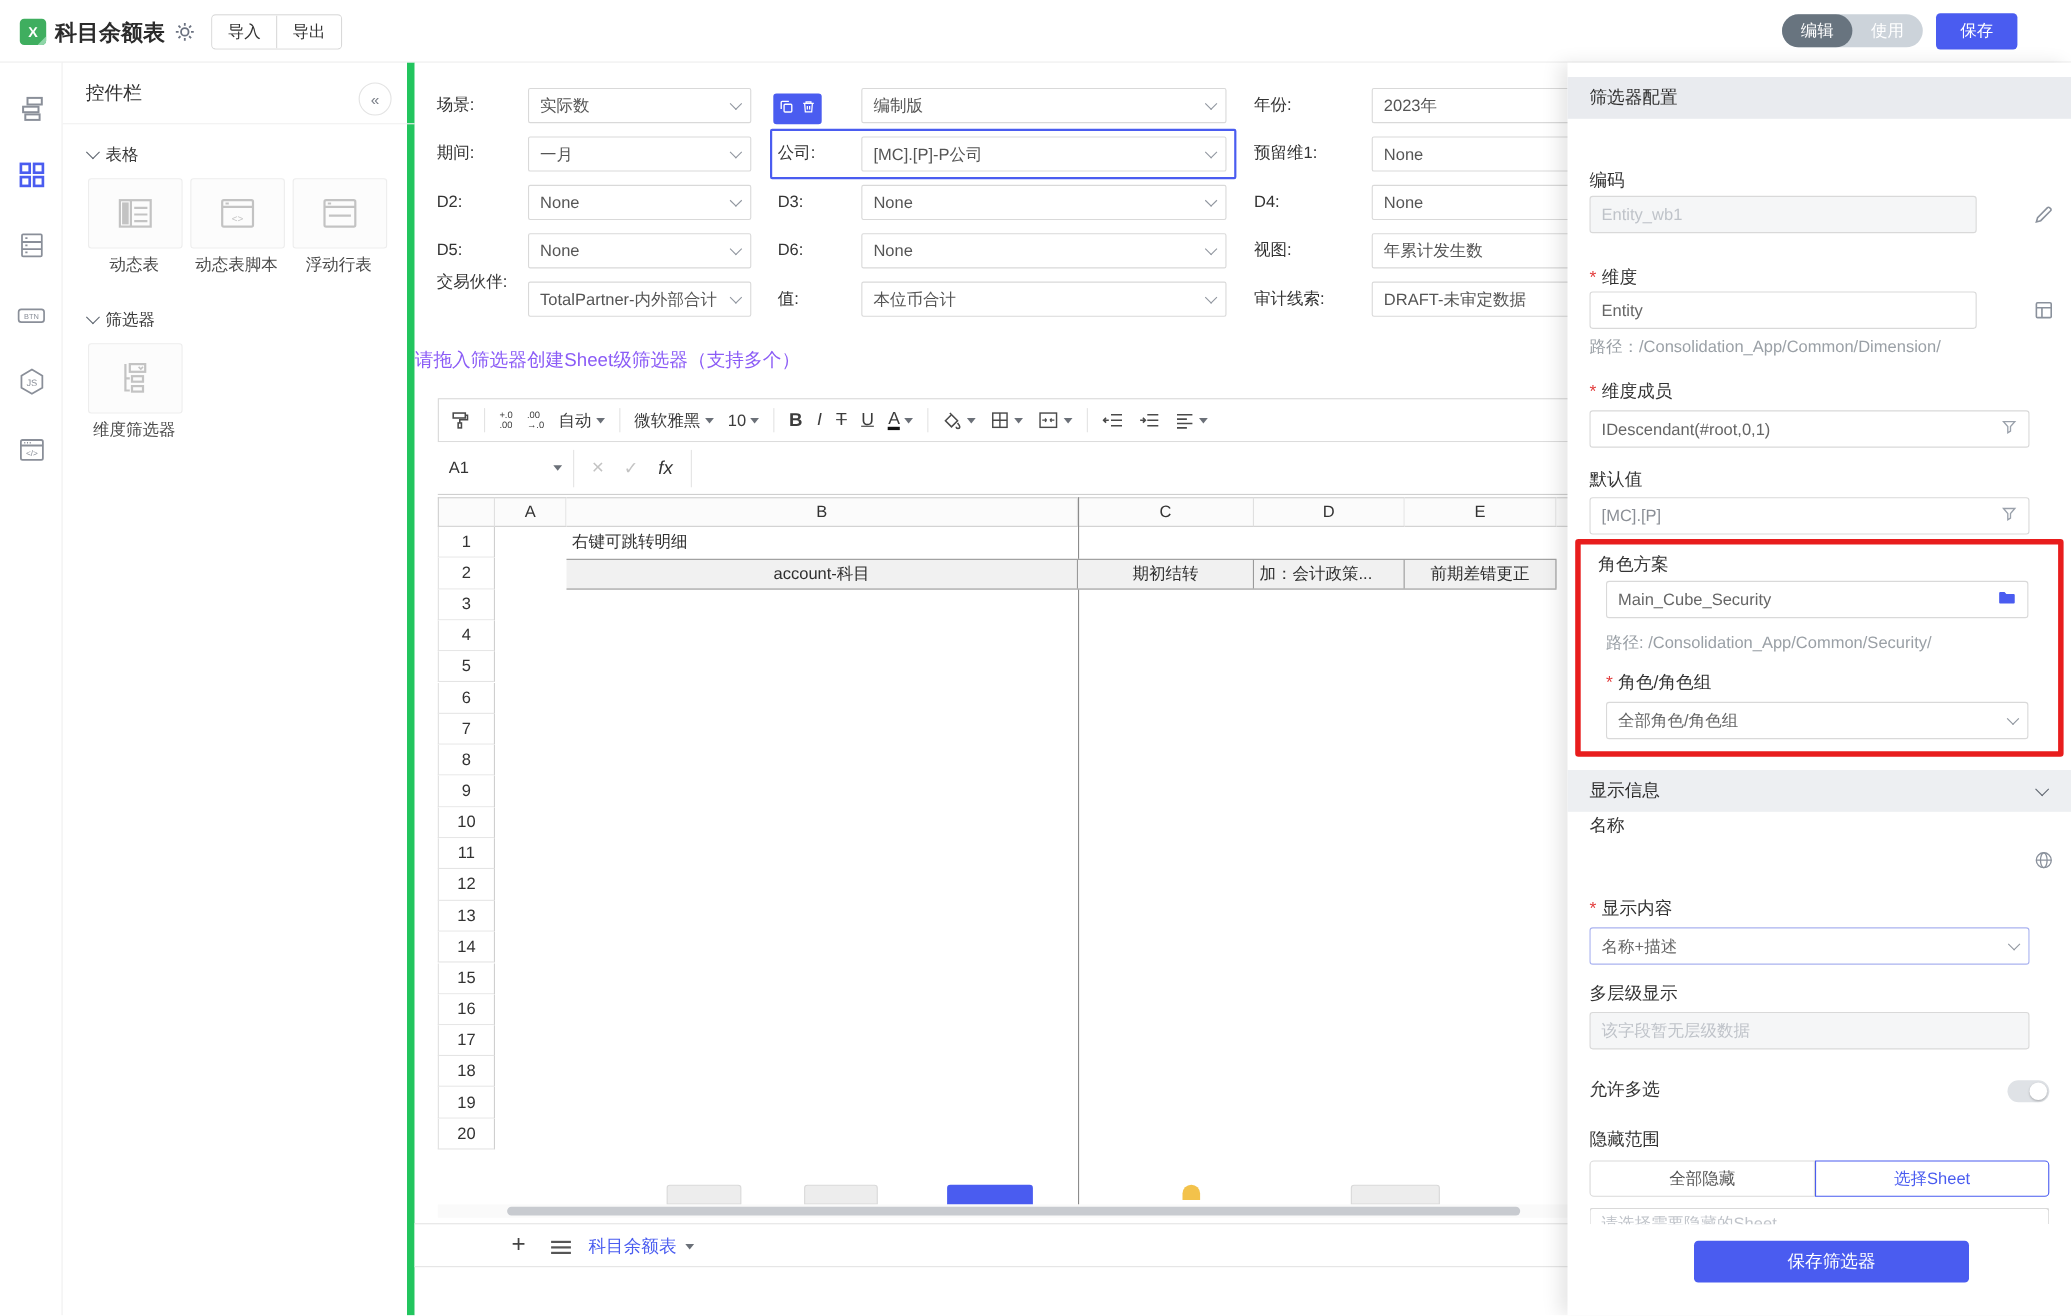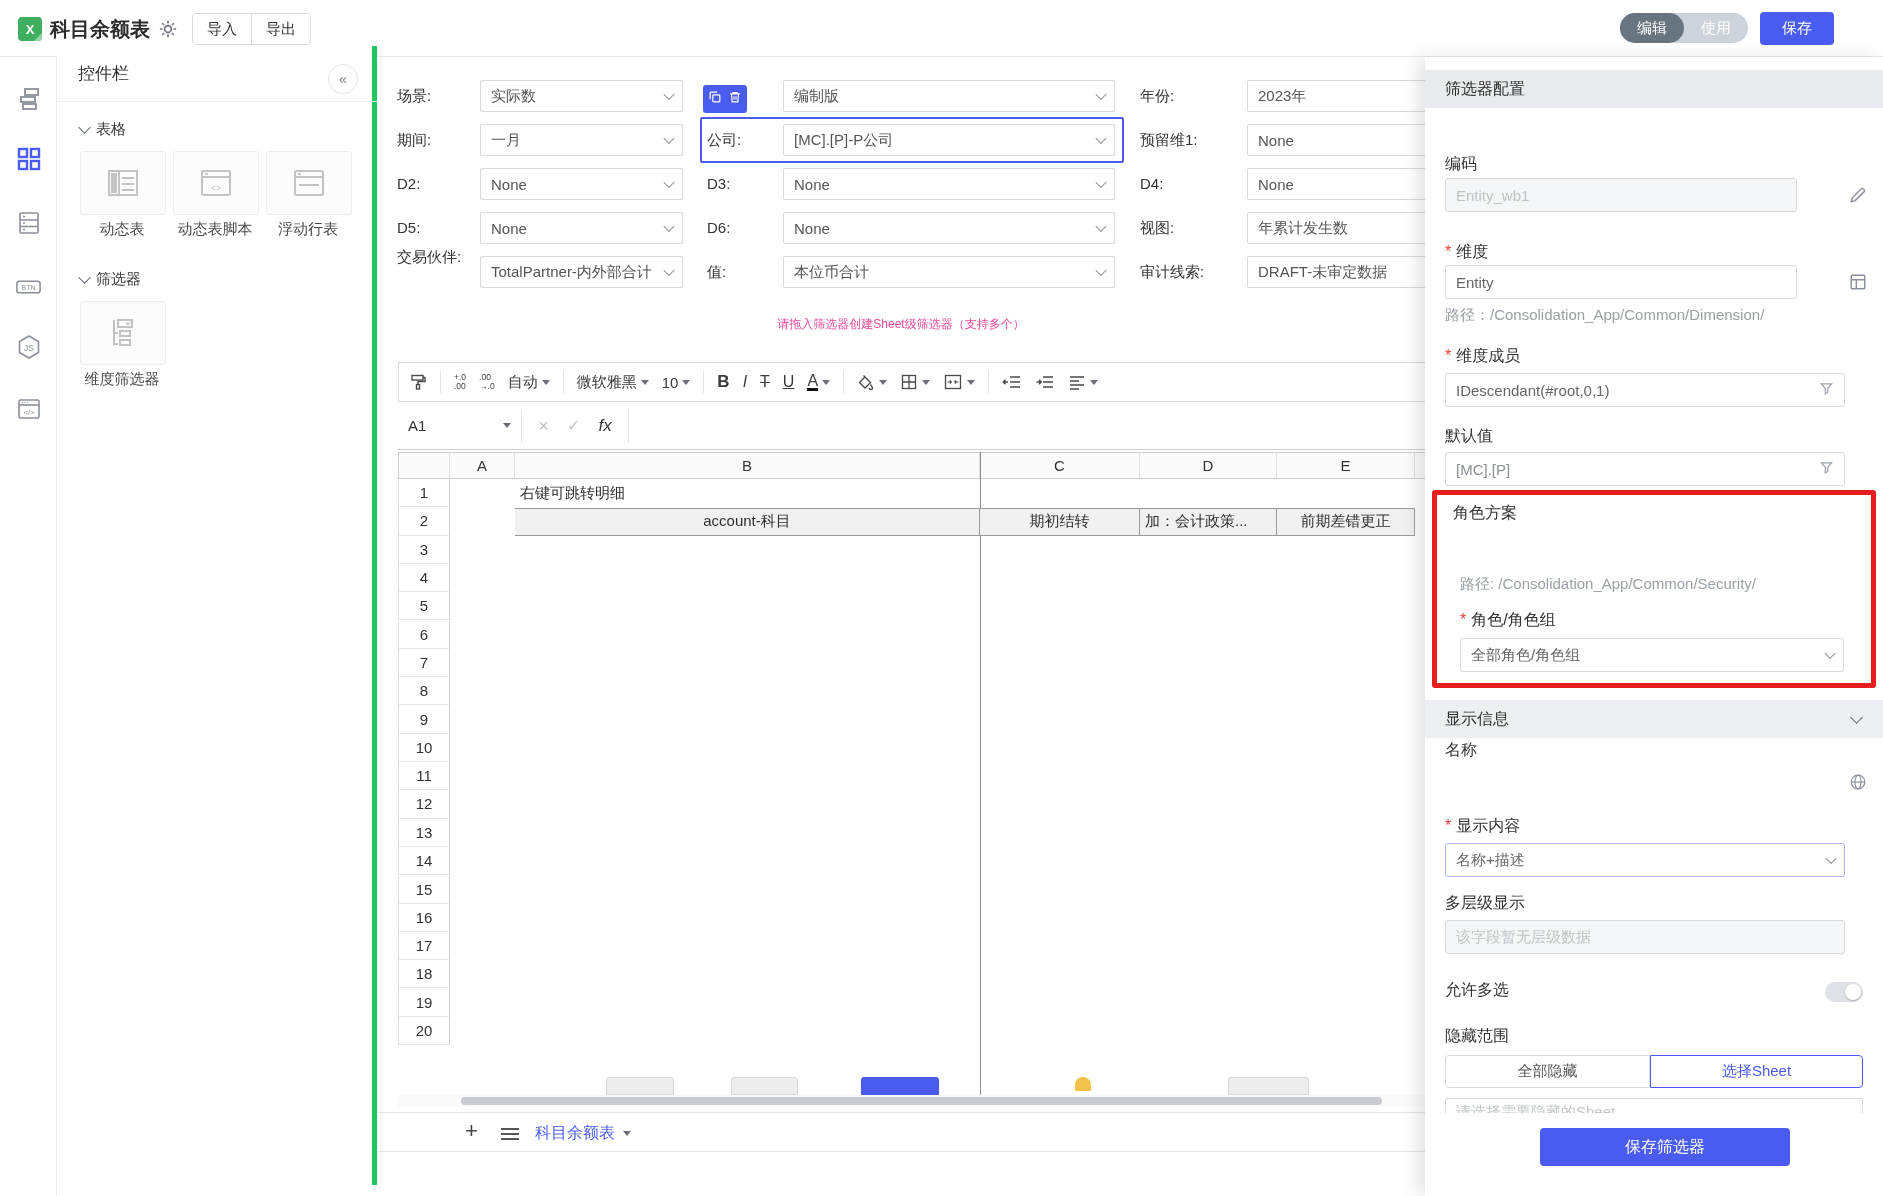--- a/index.html
+++ b/index.html
@@ -22,7 +22,7 @@
   .rail{position:absolute;left:0;top:57px;width:57px;height:1139px;border-right:1px solid #ececec;box-sizing:border-box;background:#fff;}
   .railicon{position:absolute;left:15px;width:27px;height:27px;display:flex;align-items:center;justify-content:center;}
   
-  .wpanel{position:absolute;left:57px;top:46px;width:320px;height:1139px;border-right:5px solid #22c55e;box-sizing:border-box;background:#fff;}
+  .wpanel{position:absolute;left:57px;top:57px;width:320px;height:1139px;border-right:7px solid #22c55e;box-sizing:border-box;background:#fff;}
   .wtitle{position:absolute;left:21px;top:16px;font-size:17px;color:#2f2f2f;}
   .collapse{position:absolute;right:14px;top:18px;width:28px;height:28px;border:1px solid #e3e3e3;border-radius:50%;display:flex;align-items:center;justify-content:center;color:#7a7f88;font-size:14px;}
   .wdivider{position:absolute;left:0;top:55px;width:320px;border-top:1px solid #f0f0f0;}

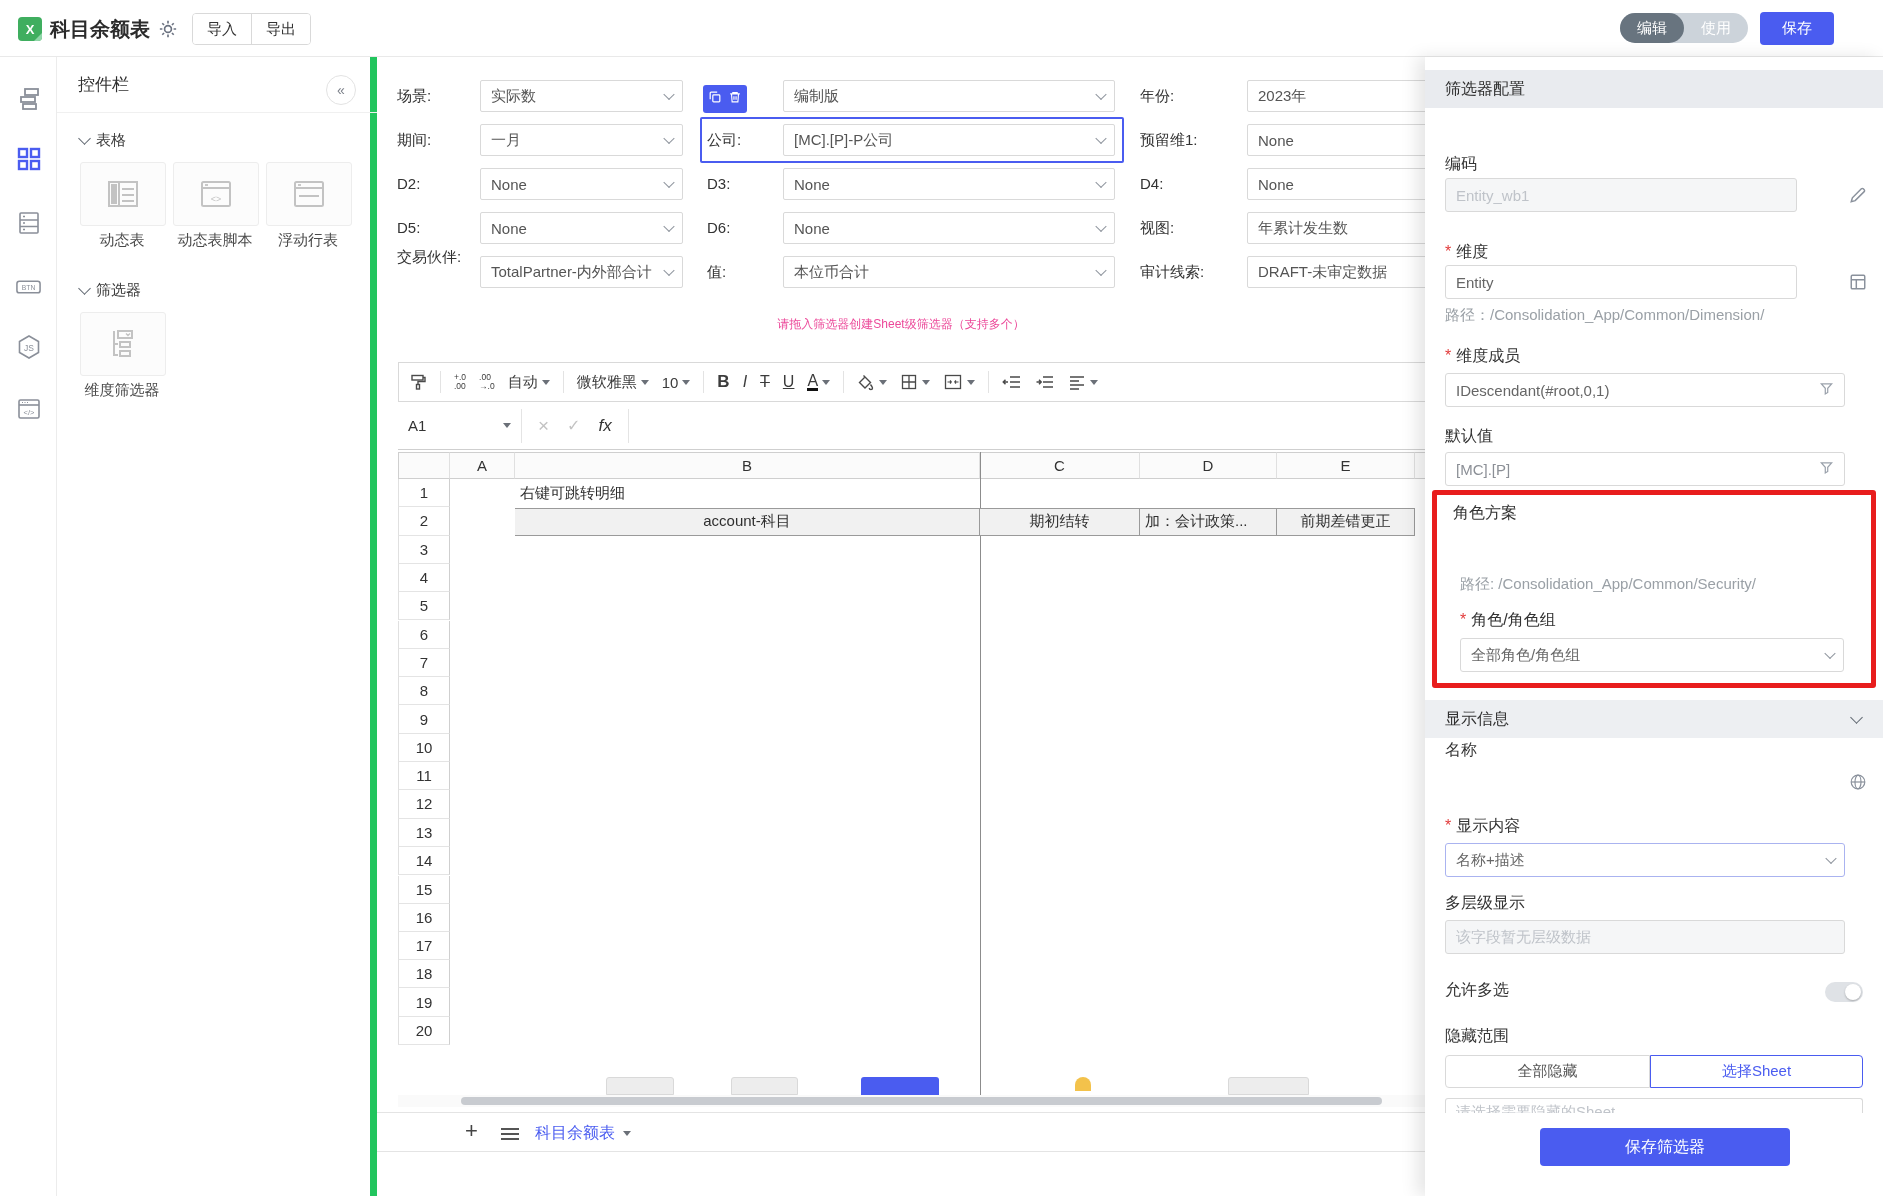--- a/index.html
+++ b/index.html
@@ -37,7 +37,7 @@
   .scaret{position:absolute;right:9px;top:50%;width:7px;height:7px;border-right:1.4px solid #8f959e;border-bottom:1.4px solid #8f959e;transform:translateY(-70%) rotate(45deg);}
   .floatbar{position:absolute;left:326px;top:28px;width:44px;height:28px;background:#4a5cf0;border-radius:3px;display:flex;align-items:center;justify-content:center;gap:6px;}
   .selrect{position:absolute;left:323px;top:60px;width:424px;height:46px;border:2px solid #4a5cf0;border-radius:2px;box-sizing:border-box;pointer-events:none;}
-  .hint{position:absolute;left:0;top:259px;width:1048px;text-align:center;font-size:12px;color:#ec4899;}
+  .hint{position:absolute;left:0;top:259px;width:1048px;text-align:left;font-size:17px;color:#8b5cf6;}
   .stoolbar{position:absolute;left:21px;top:305px;width:1440px;height:40px;border:1px solid #d9d9d9;box-sizing:border-box;display:flex;align-items:center;padding:0 10px;gap:13px;background:#fff;}
   .tsep{width:1px;height:22px;background:#e3e3e3;}
   .titem{display:flex;align-items:center;gap:4px;font-size:15px;color:#3c3c3c;}

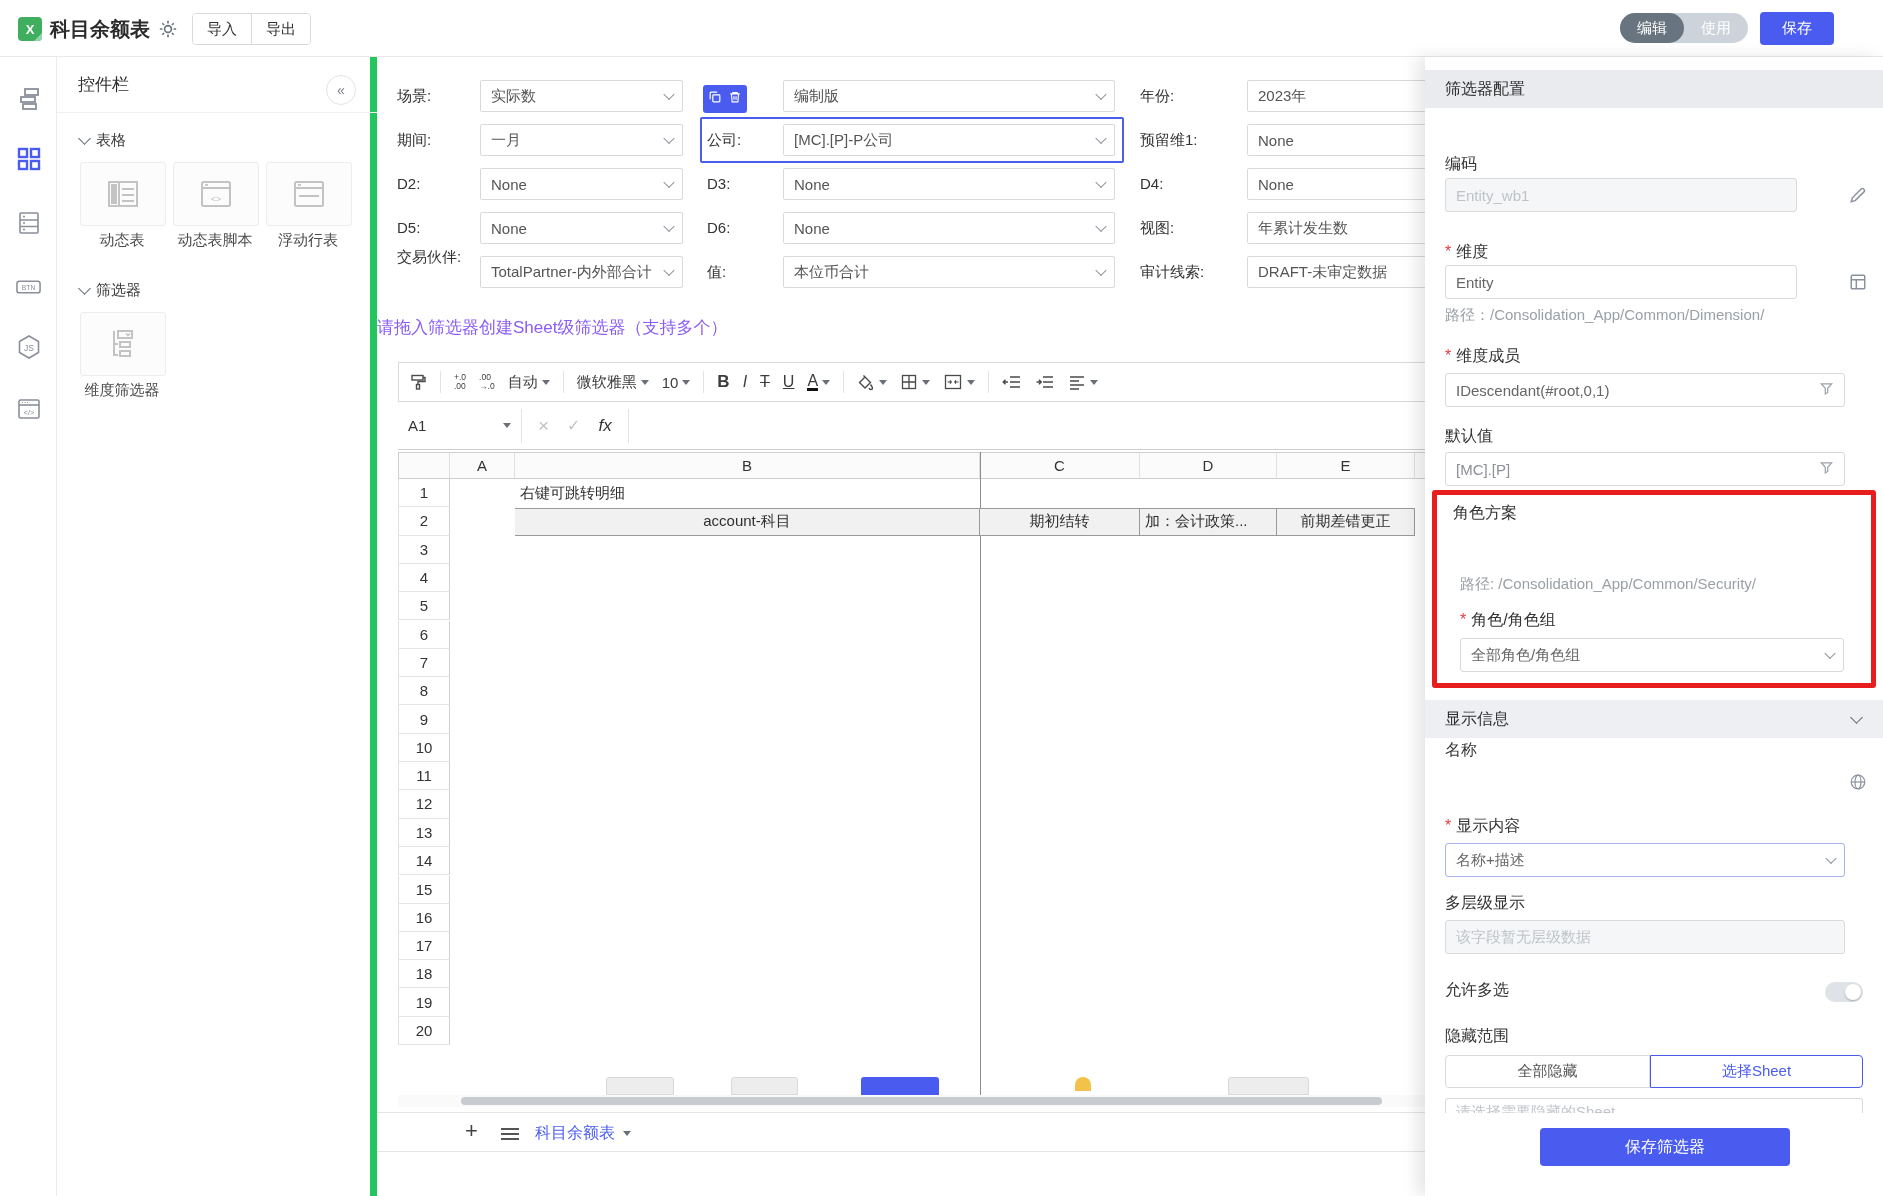--- a/index.html
+++ b/index.html
@@ -534,6 +534,14 @@
     </div>
 
     <div class="plabel" style="top:446px;left:28px">角色方案</div>
+    <div class="pin" style="top:471px;left:35px;width:384px">
+      <span>Main_Cube_Security</span>
+      <span class="inicon">
+        <svg width="17" height="15" viewBox="0 0 18 15">
+            <path d="M1.5 3.5a1 1 0 0 1 1-1h4.2l1.7 1.9h7.1a1 1 0 0 1 1 1v7.1a1 1 0 0 1-1 1H2.5a1 1 0 0 1-1-1V3.5Z" fill="#4a5cf0"></path>
+          </svg>
+      </span>
+    </div>
     <div class="ppath" style="top:518px;left:35px">路径: /Consolidation_App/Common/Security/</div>
     <div class="plabel" style="top:553px;left:35px">
       <span class="star">*</span><span>角色/角色组</span>

